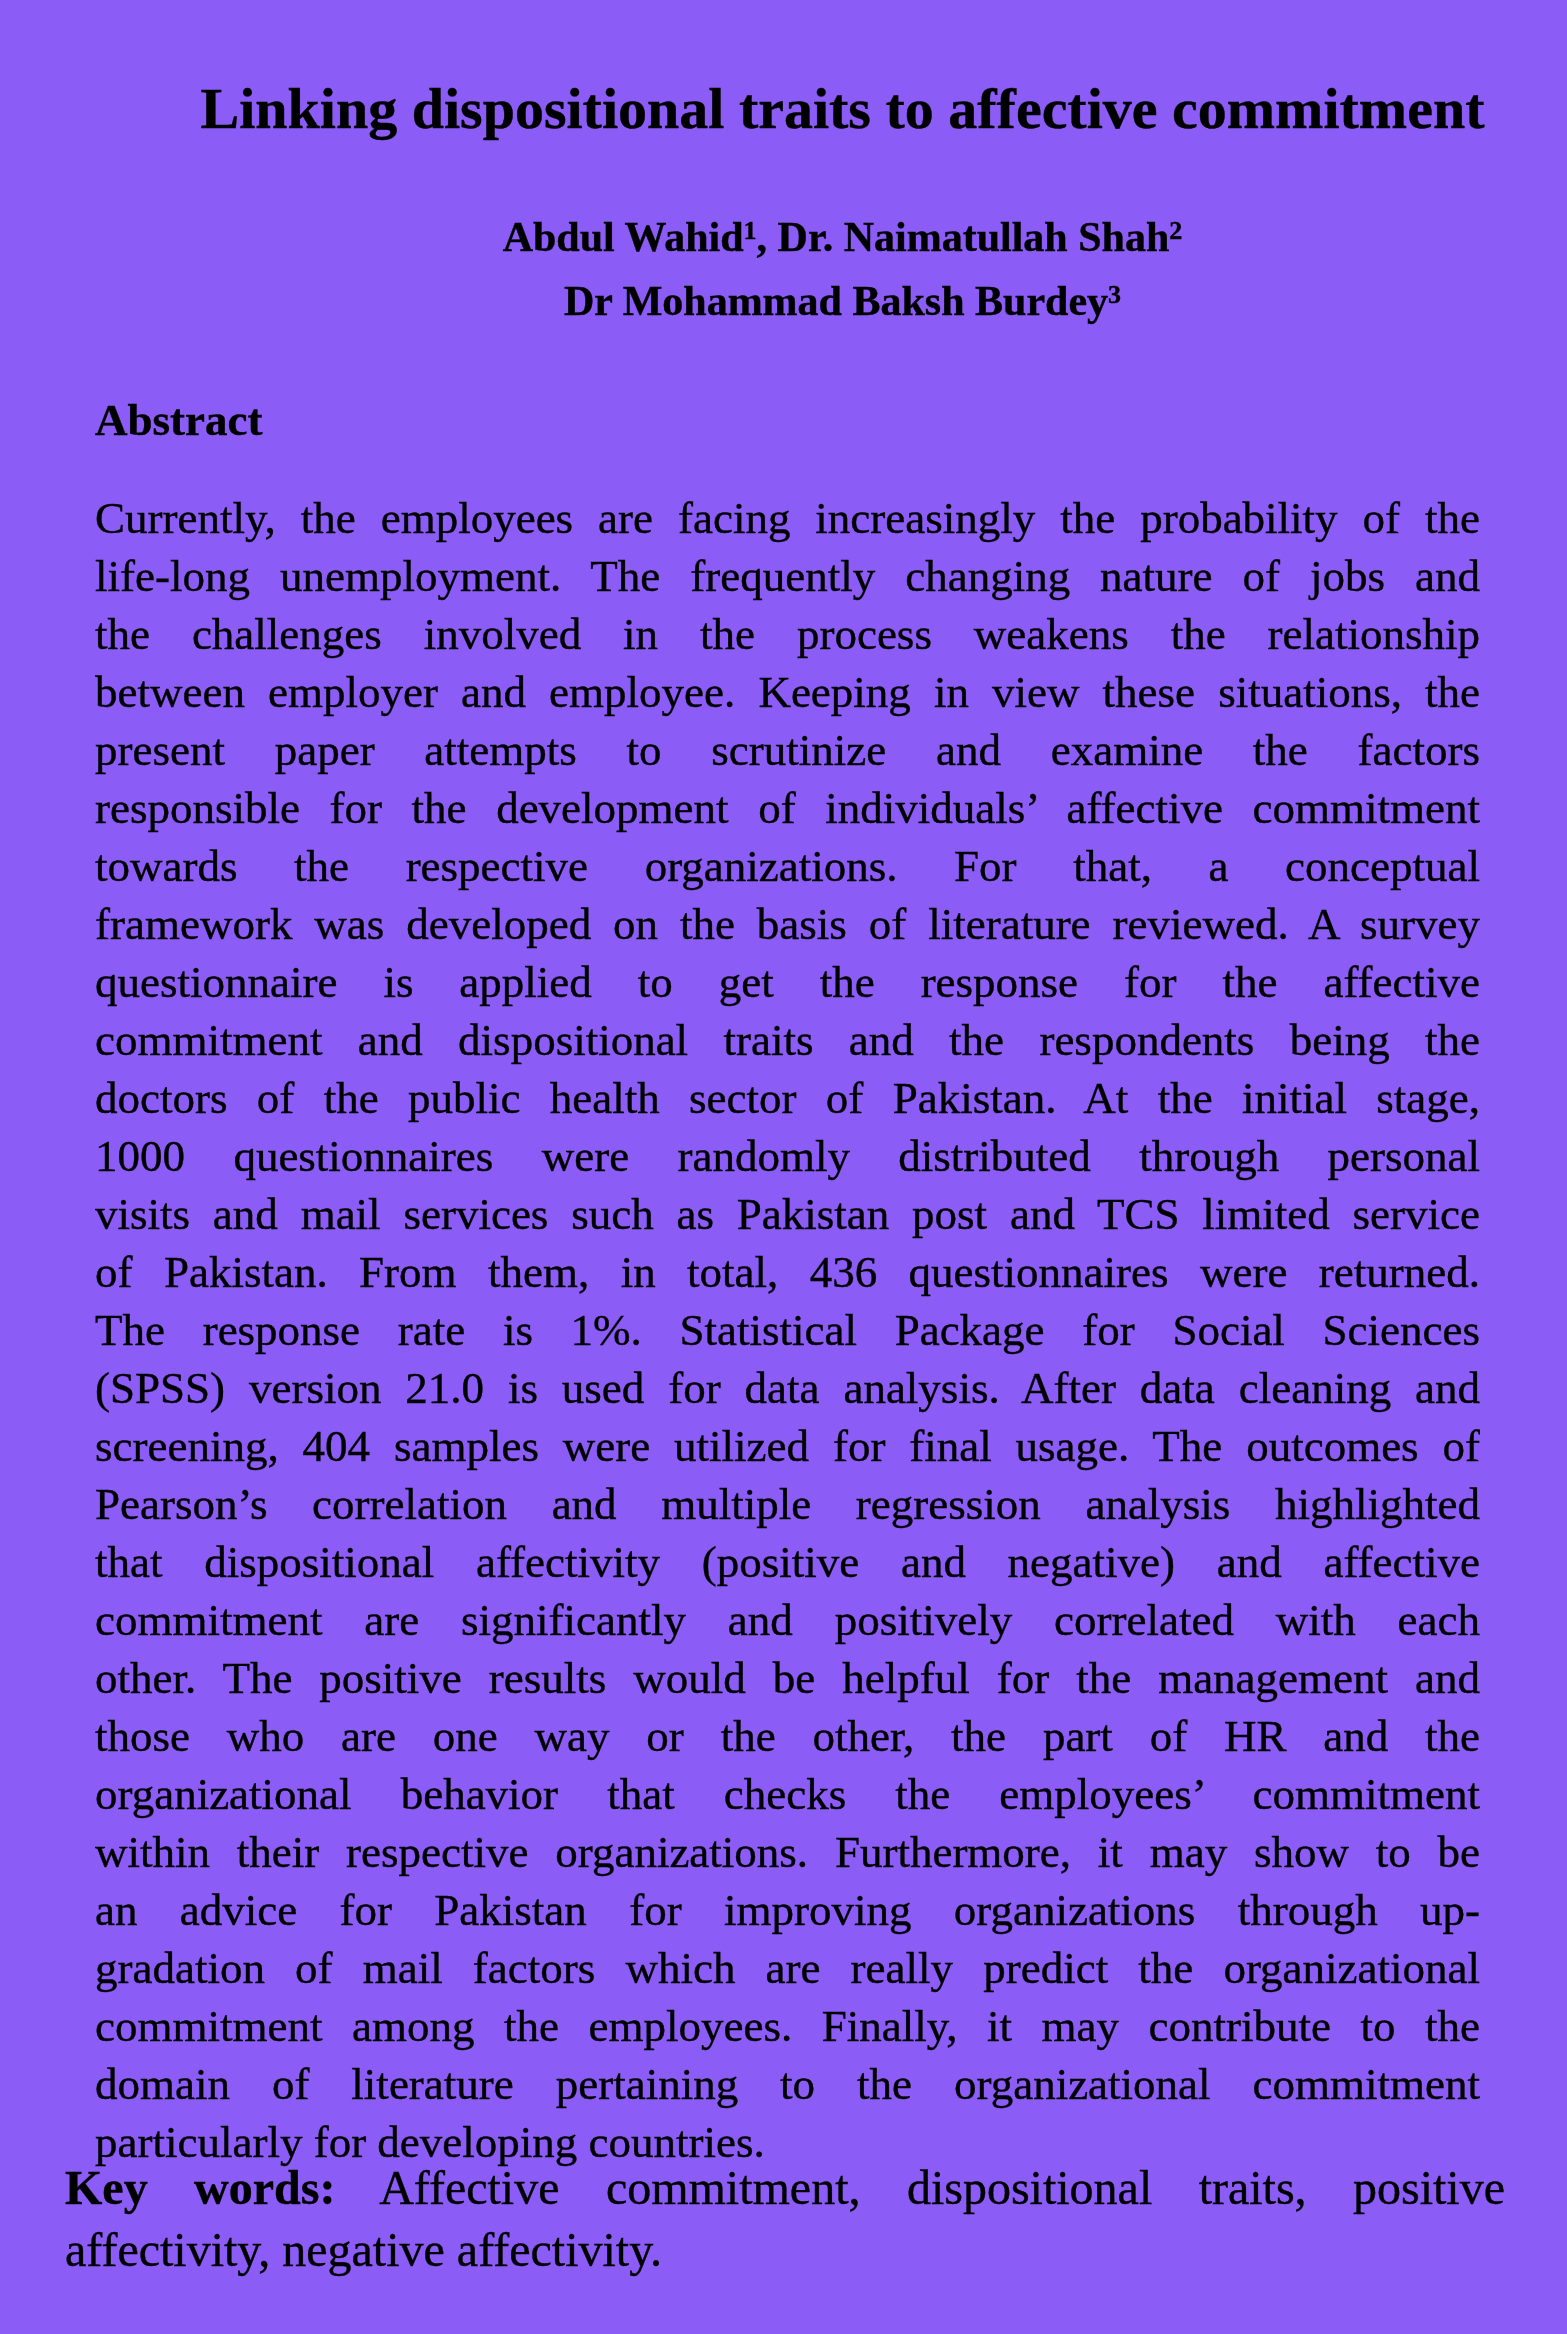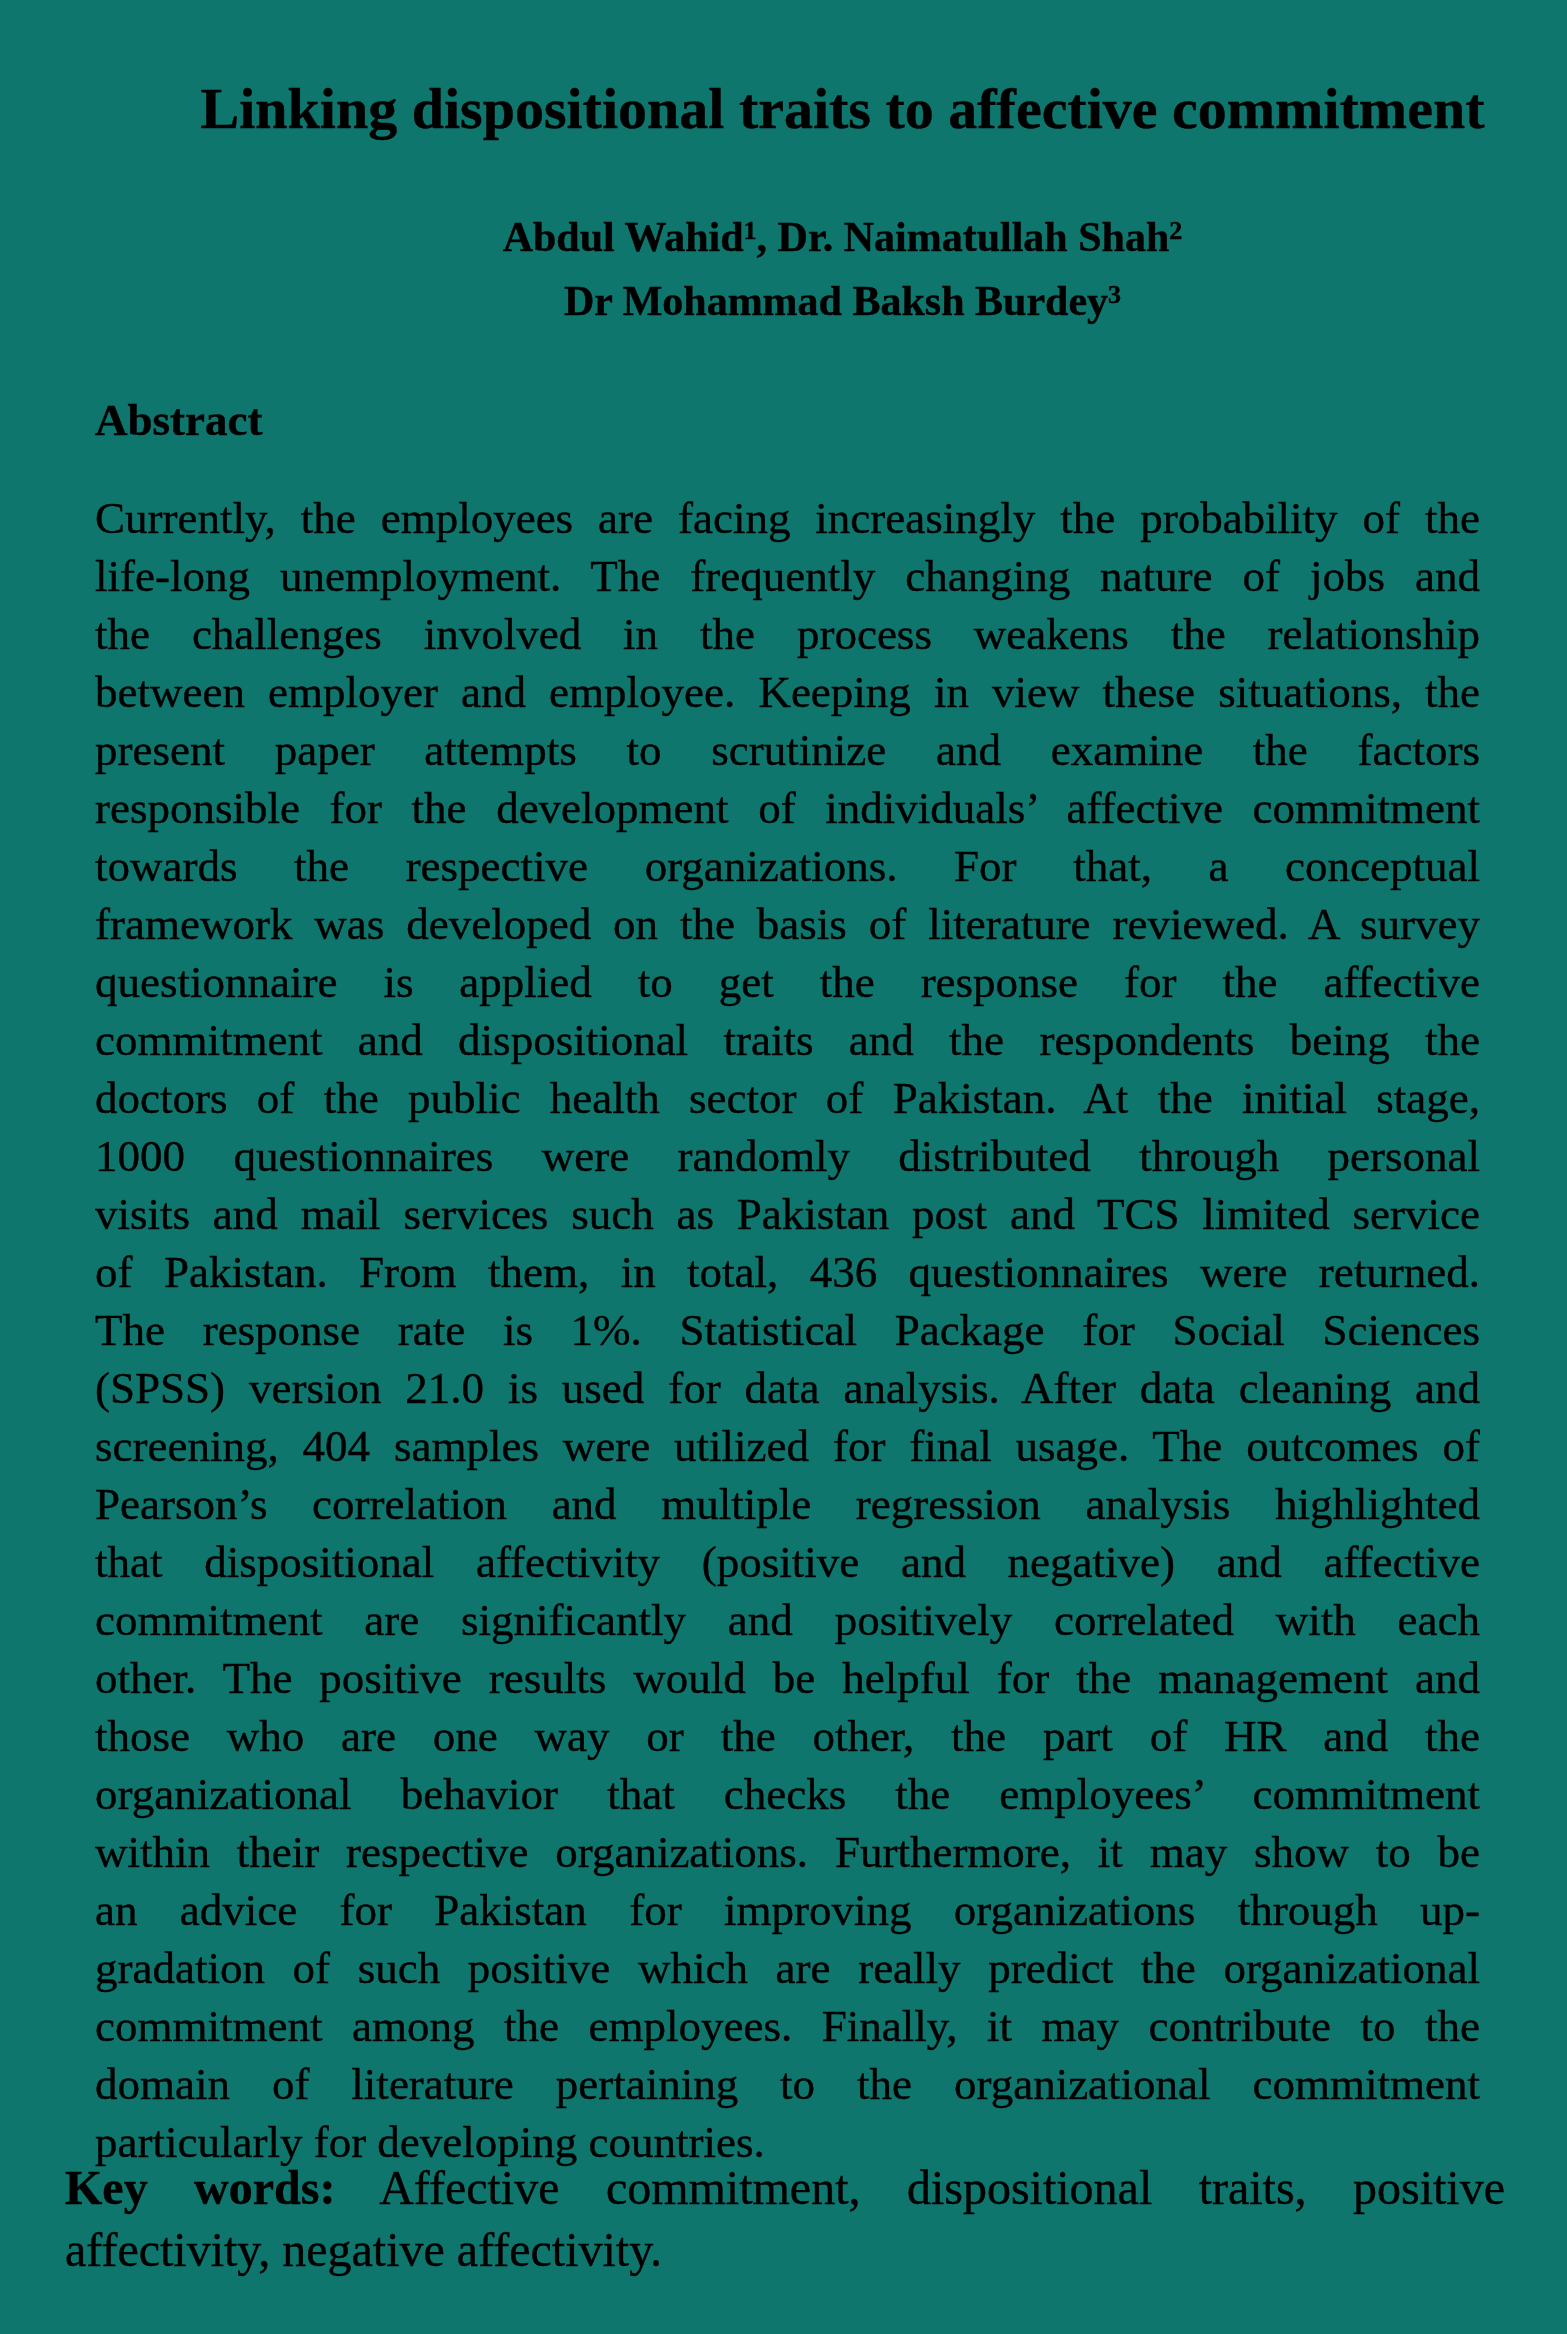--- a/index.html
+++ b/index.html
@@ -11,7 +11,7 @@
     position: relative;
     width: 1567px;
     height: 2334px;
-    background: #0f766e;
+    background: #8b5cf6;
     color: #000000;
     font-family: "Liberation Serif", "DejaVu Serif", serif;
     overflow: hidden;

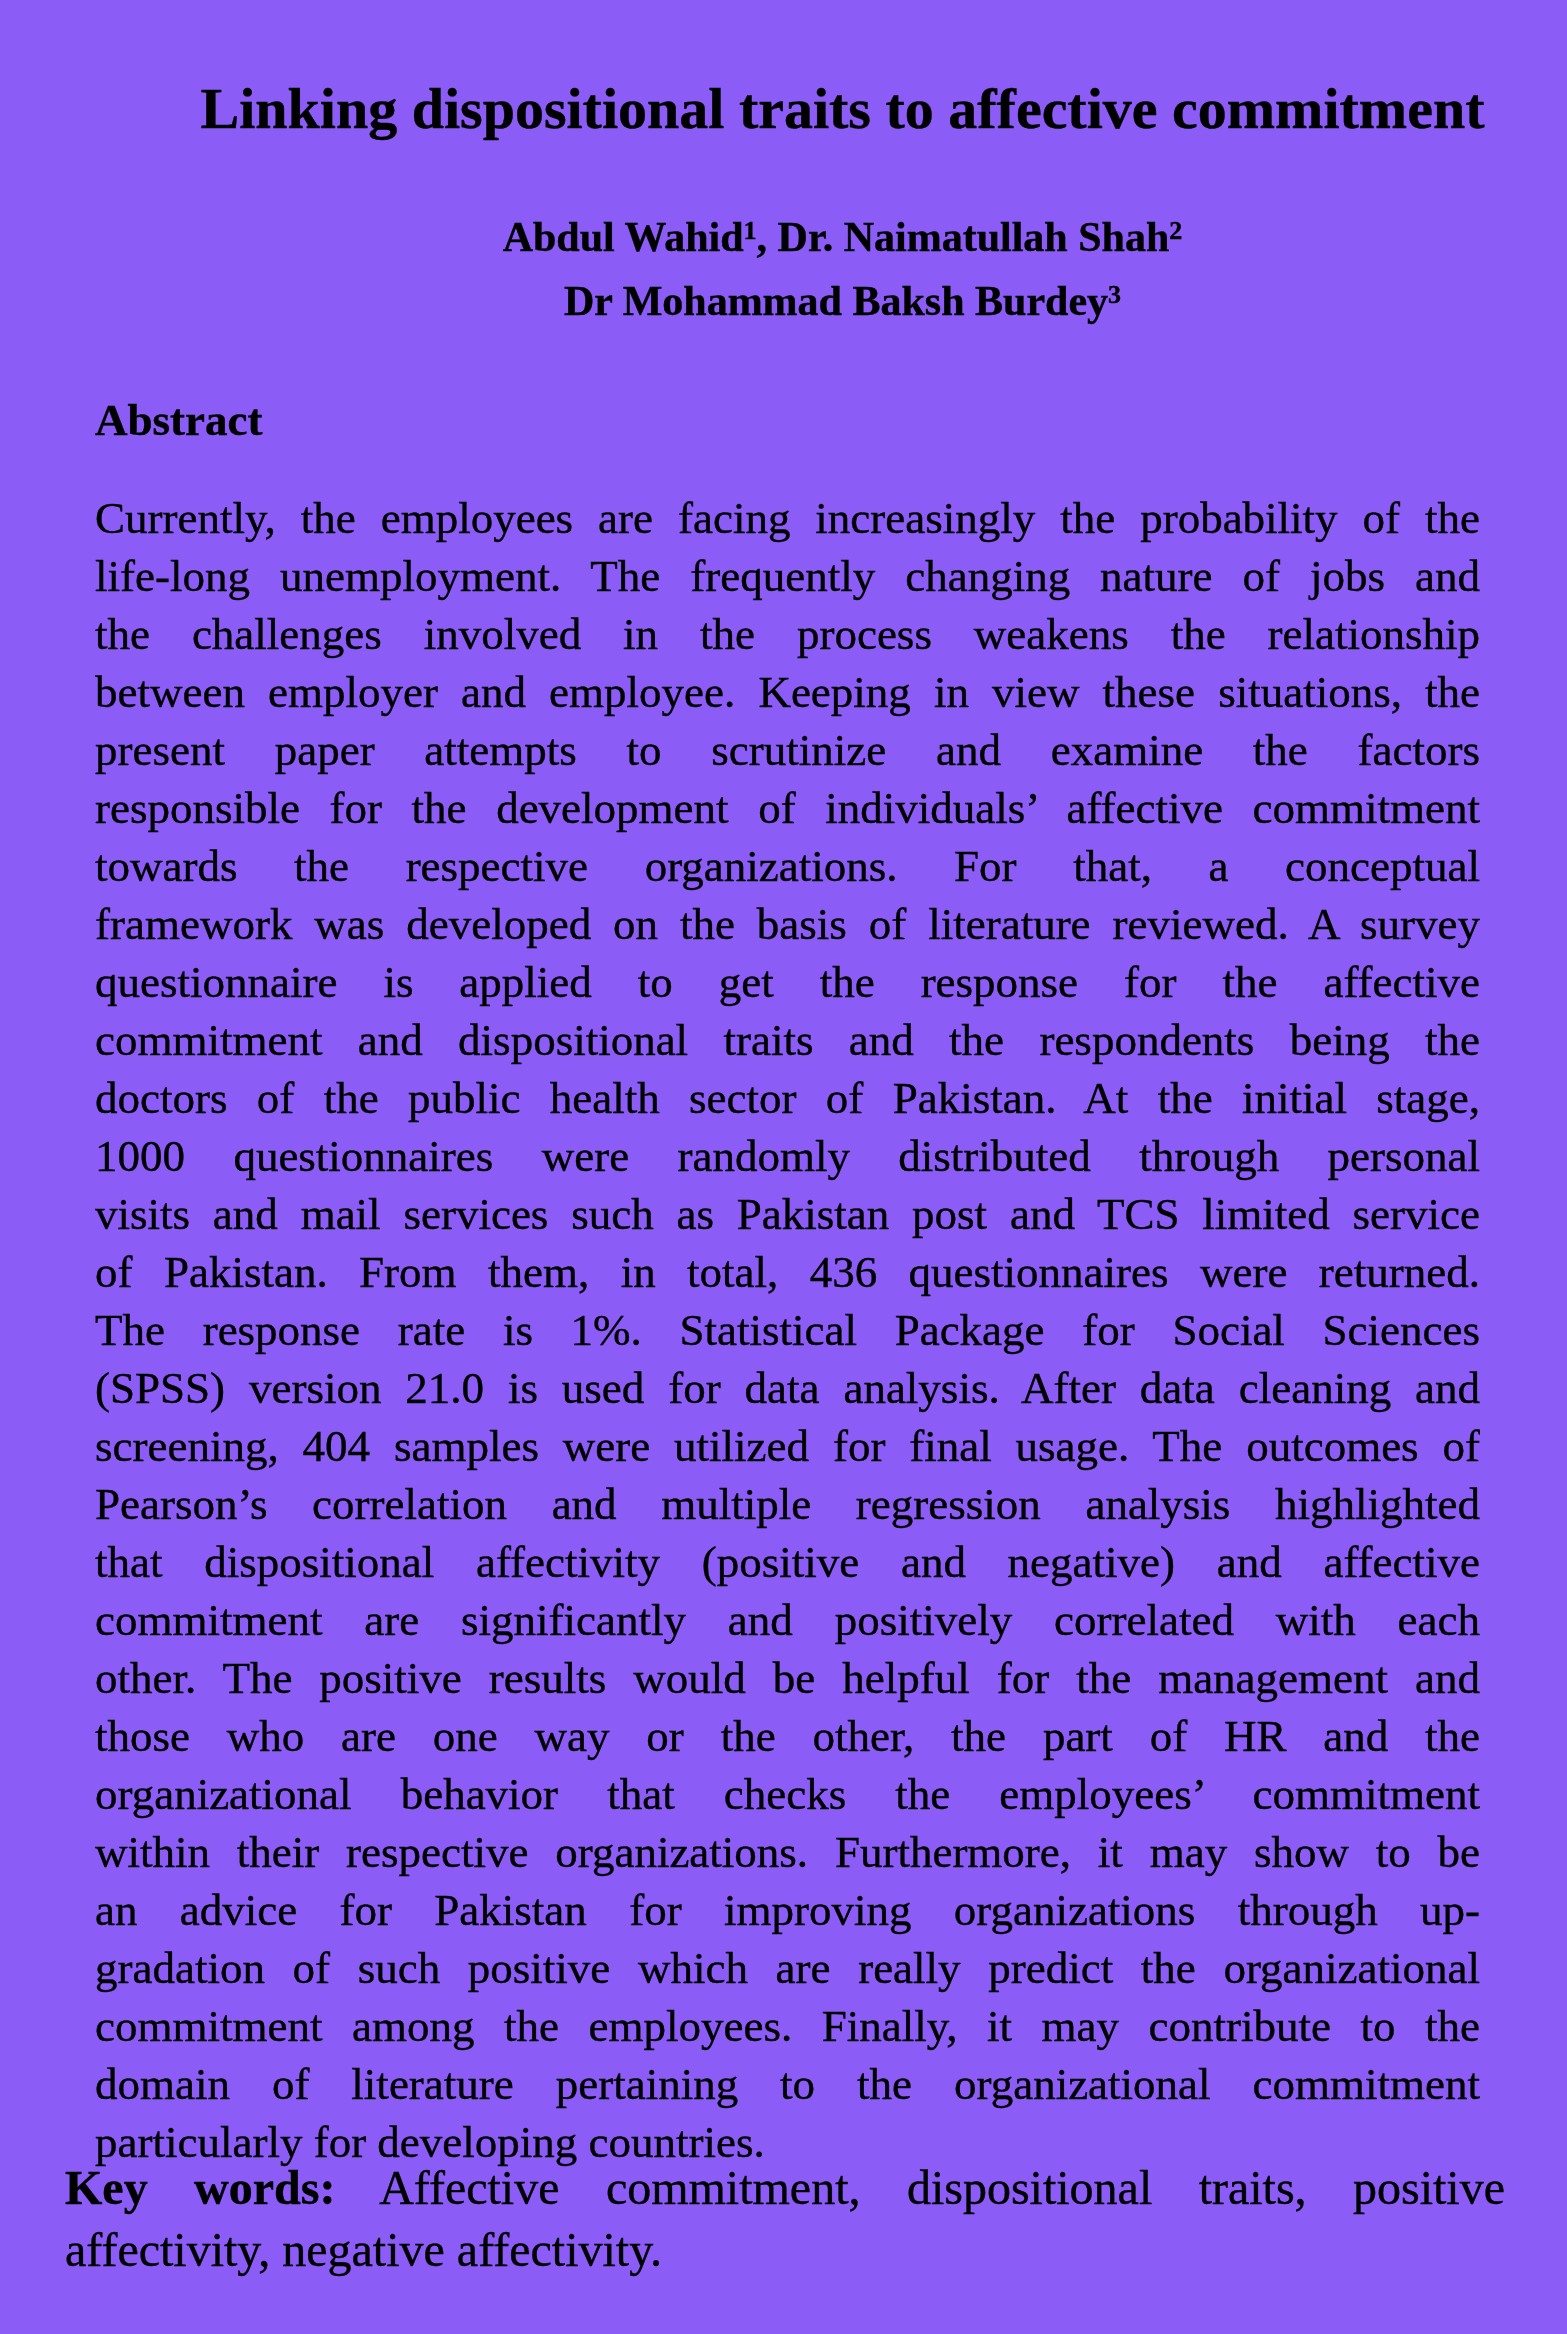--- a/index.html
+++ b/index.html
@@ -137,7 +137,7 @@
         <div class="abs-line">organizational behavior that checks the employees’ commitment</div>
         <div class="abs-line">within their respective organizations. Furthermore, it may show to be</div>
         <div class="abs-line">an advice for Pakistan for improving organizations through up-</div>
-        <div class="abs-line">gradation of such positive which are really predict the organizational</div>
+        <div class="abs-line">gradation of mail factors which are really predict the organizational</div>
         <div class="abs-line">commitment among the employees. Finally, it may contribute to the</div>
         <div class="abs-line">domain of literature pertaining to the organizational commitment</div>
         <div class="abs-line">particularly for developing countries.</div>

